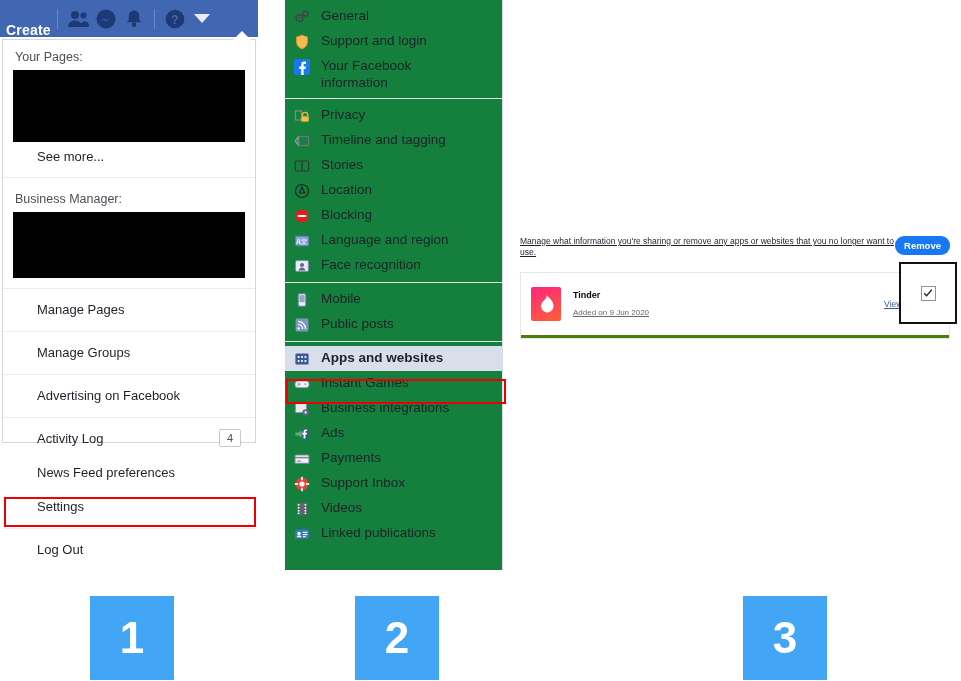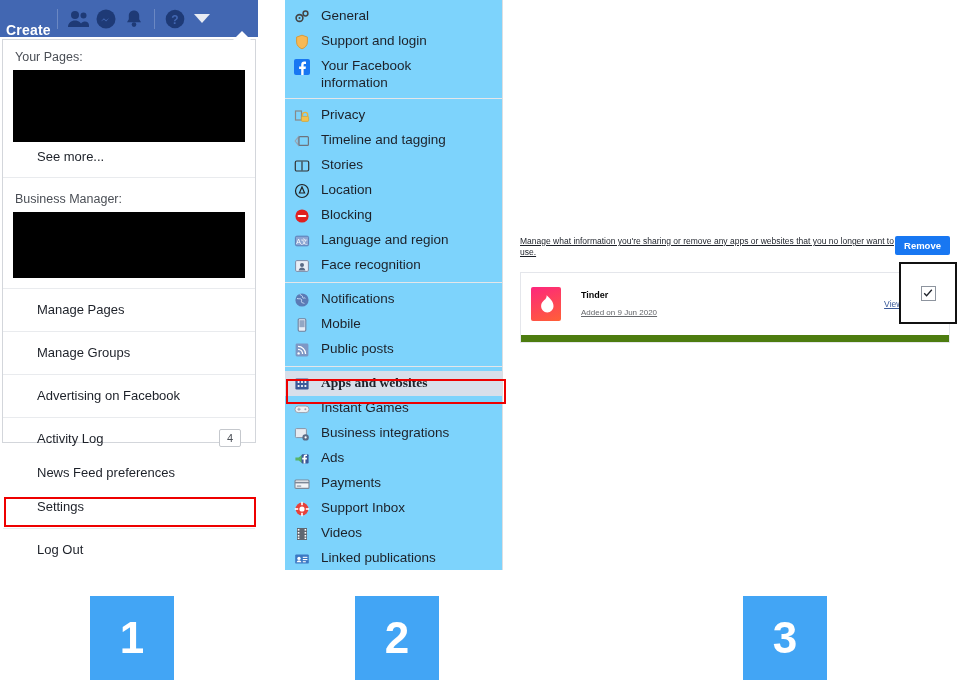--- a/index.html
+++ b/index.html
@@ -136,7 +136,7 @@
     height: 570px;
     border-right: 1px solid #dddfe2;
     box-sizing: border-box;
-    background: #7dd3fc;
+    background: #15803d;
   }
   .nav-group { padding: 4px 0; }
   .nav-group + .nav-group { border-top: 1px solid #e5e6e9; }

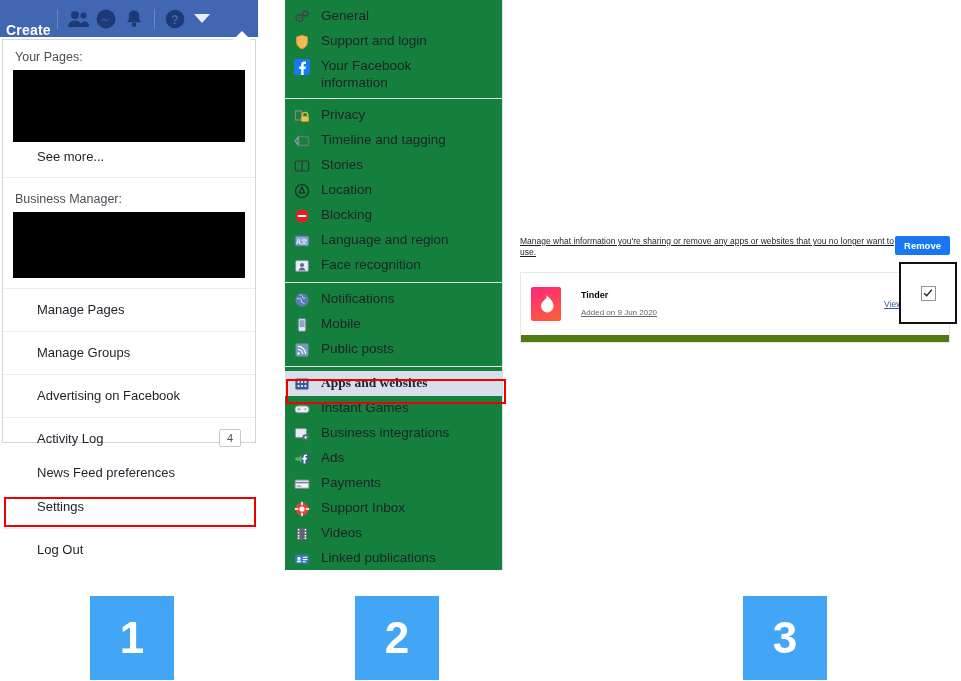--- a/index.html
+++ b/index.html
@@ -200,7 +200,7 @@
     font-weight: bold;
     padding: 4px 9px;
     border: none;
-    border-radius: 2px;
+    border-radius: 9px;
     line-height: 11px;
     font-family: "Liberation Sans", sans-serif;
   }

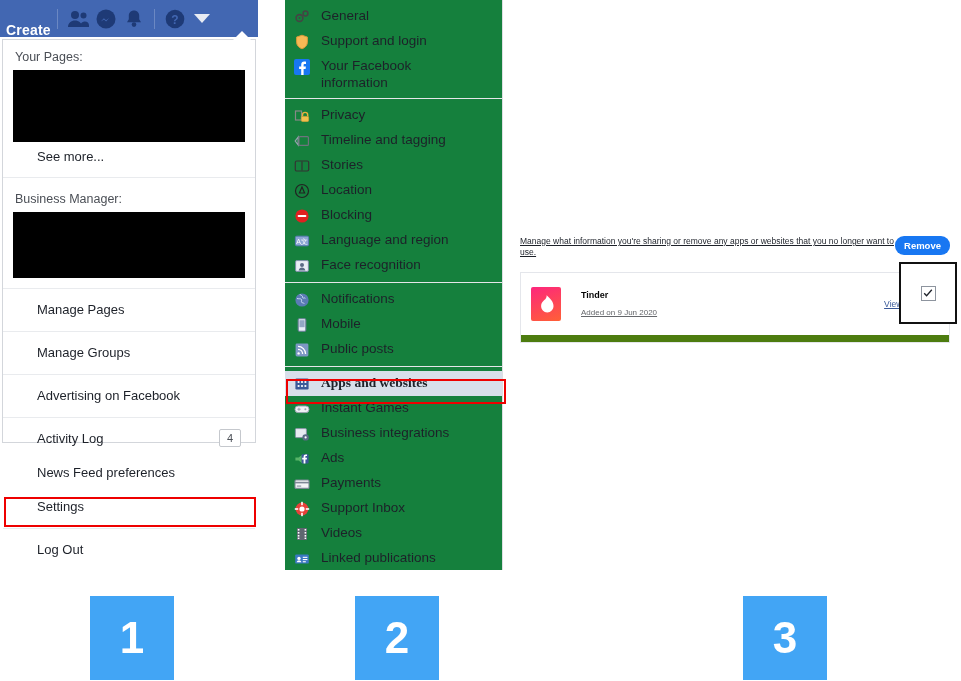--- a/index.html
+++ b/index.html
@@ -477,15 +477,6 @@
     <div class="nav-row">
       <span class="nav-ico">
         <svg width="16" height="16" viewBox="0 0 16 16">
-          <circle cx="8" cy="8" r="6.6" fill="#5b7bb5"></circle>
-          <path d="M3 6.5c2 .6 3.4-.2 4.4.9.8.9-.5 2 .2 2.9.6.8 2 .2 2.6 1.3M6 2.2c.3 1.2 1.6 1 2.3 1.8.6.7-.3 1.6.5 2 .8.4 2-.6 2.6.3" fill="none" stroke="#cfe0f7" stroke-width="1"></path>
-        </svg>
-      </span>
-      <span class="nav-text">Notifications</span>
-    </div>
-    <div class="nav-row">
-      <span class="nav-ico">
-        <svg width="16" height="16" viewBox="0 0 16 16">
           <rect x="4.2" y="1.8" width="7.6" height="12.4" rx="1.2" fill="#e8eef7" stroke="#6d7f9c" stroke-width="1.1"></rect>
           <rect x="5.4" y="3.2" width="5.2" height="7" fill="#93a7c4"></rect>
         </svg>

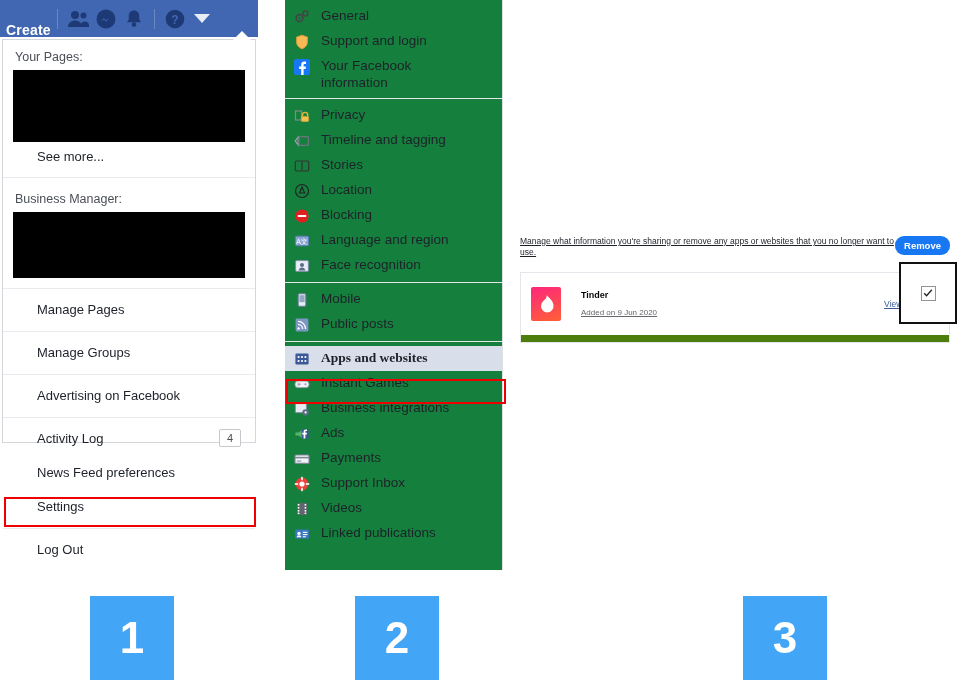--- a/index.html
+++ b/index.html
@@ -213,11 +213,10 @@
     display: flex;
     align-items: center;
     padding: 9px 0 9px 10px;
-    border-bottom: 7px solid #4d7c0f;
+    border-bottom: 3px solid #4d7c0f;
     position: relative;
     height: 44px;
     box-sizing: content-box;
-    gap: 8px;
   }
   .app-thumb {
     width: 30px; height: 34px;

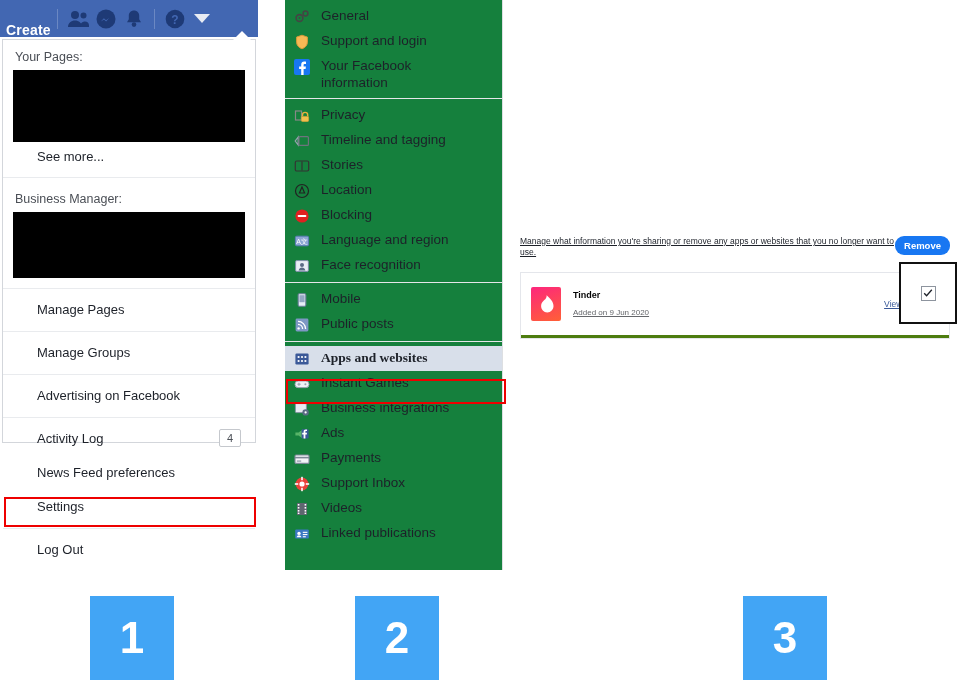--- a/index.html
+++ b/index.html
@@ -161,7 +161,6 @@
   .nav-row.active {
     background: #d8dfea;
     font-weight: bold;
-    font-family: Liberation Serif, serif;
   }
   #apps-highlight {
     position: absolute;

